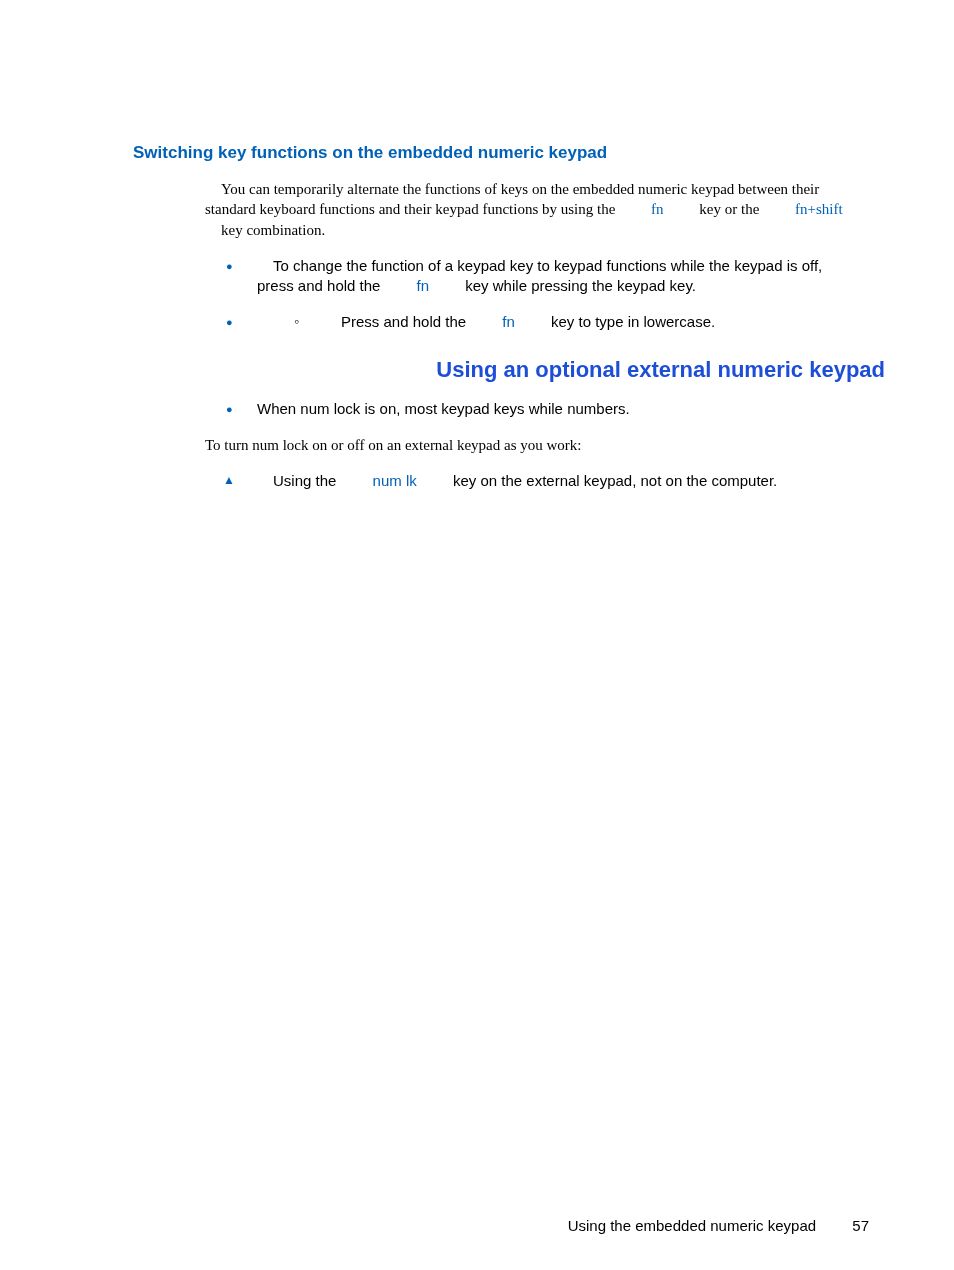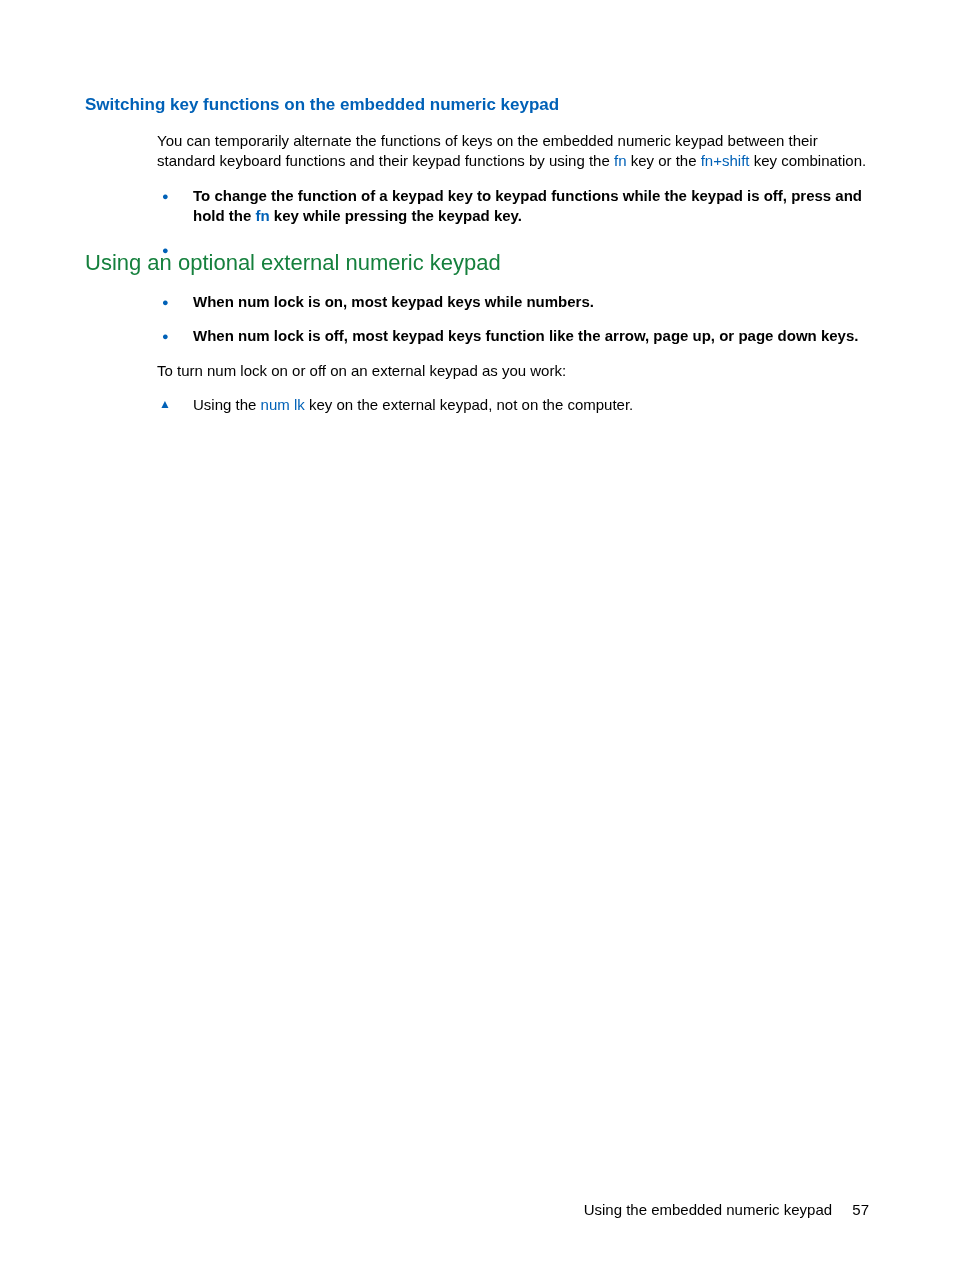--- a/index.html
+++ b/index.html
@@ -2,7 +2,7 @@
 <html><head>
 <meta charset="utf-8">
 <style>
-  * { box-sizing: border-box; margin: 0; padding: 0; }
+  * { box-sizing: border-box; margin: 16px; padding: 0; }
   body {
     width: 954px;
     height: 1270px;

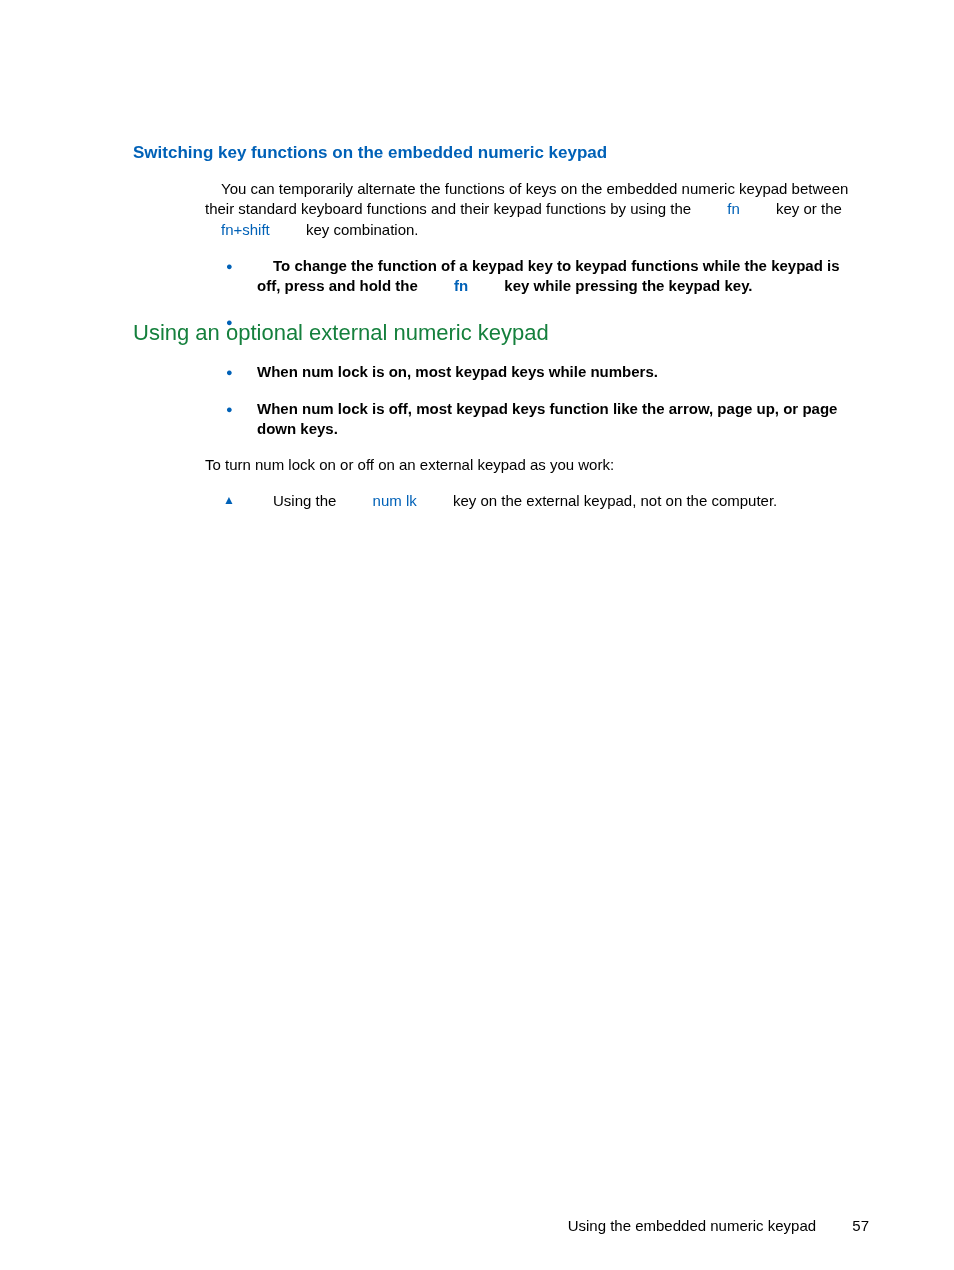--- a/index.html
+++ b/index.html
@@ -32,6 +32,7 @@
     font-size: 15px;
     line-height: 1.35;
     margin-bottom: 14px;
+    font-family: Liberation Serif, serif;
   }
   .key {
     color: #0061b7;

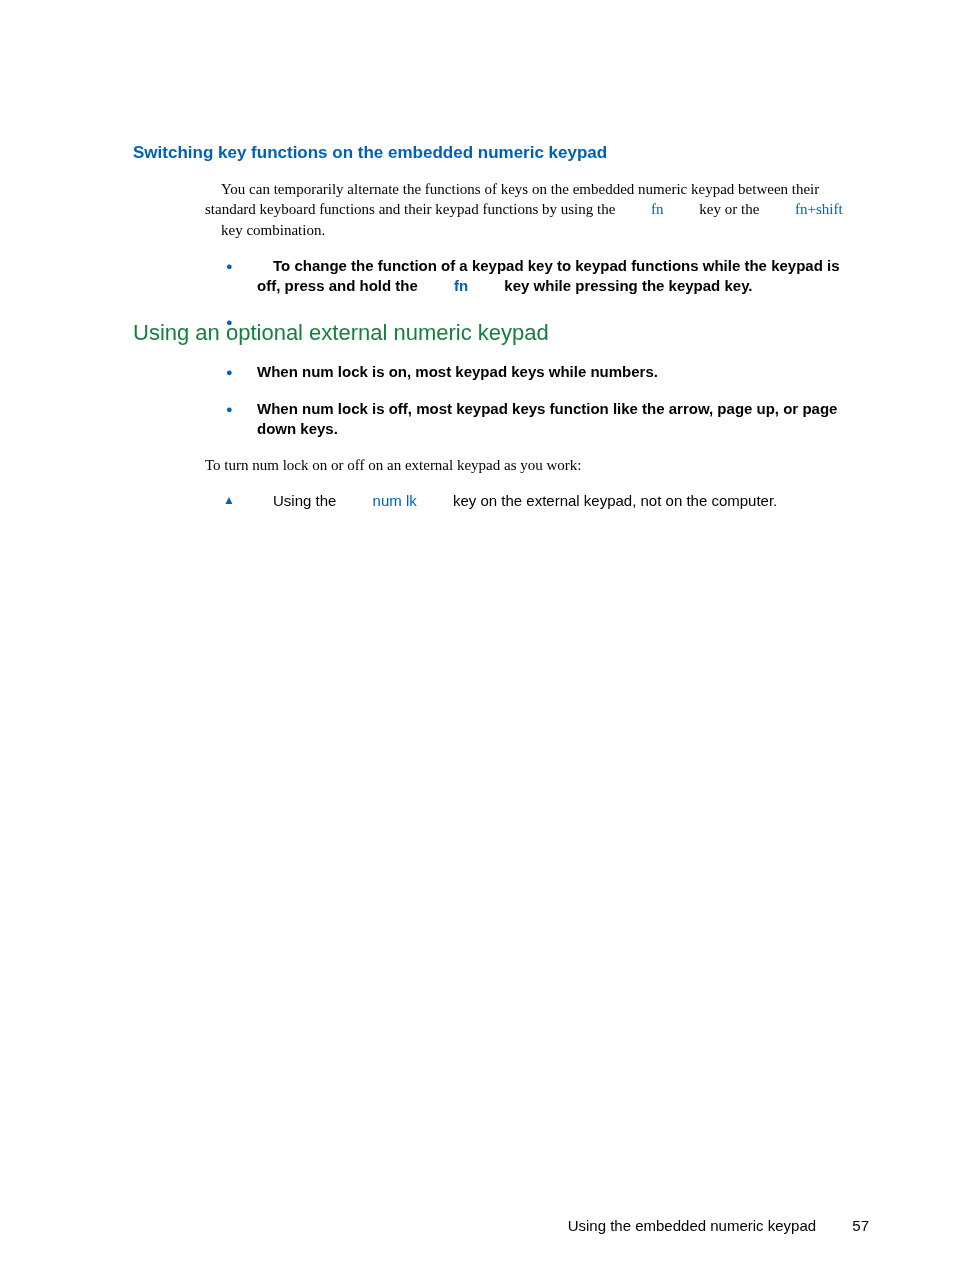--- a/index.html
+++ b/index.html
@@ -40,7 +40,6 @@
   ul.bullets {
     list-style: none;
     margin-bottom: 14px;
-    font-weight: bold;
   }
   ul.bullets > li {
     position: relative;

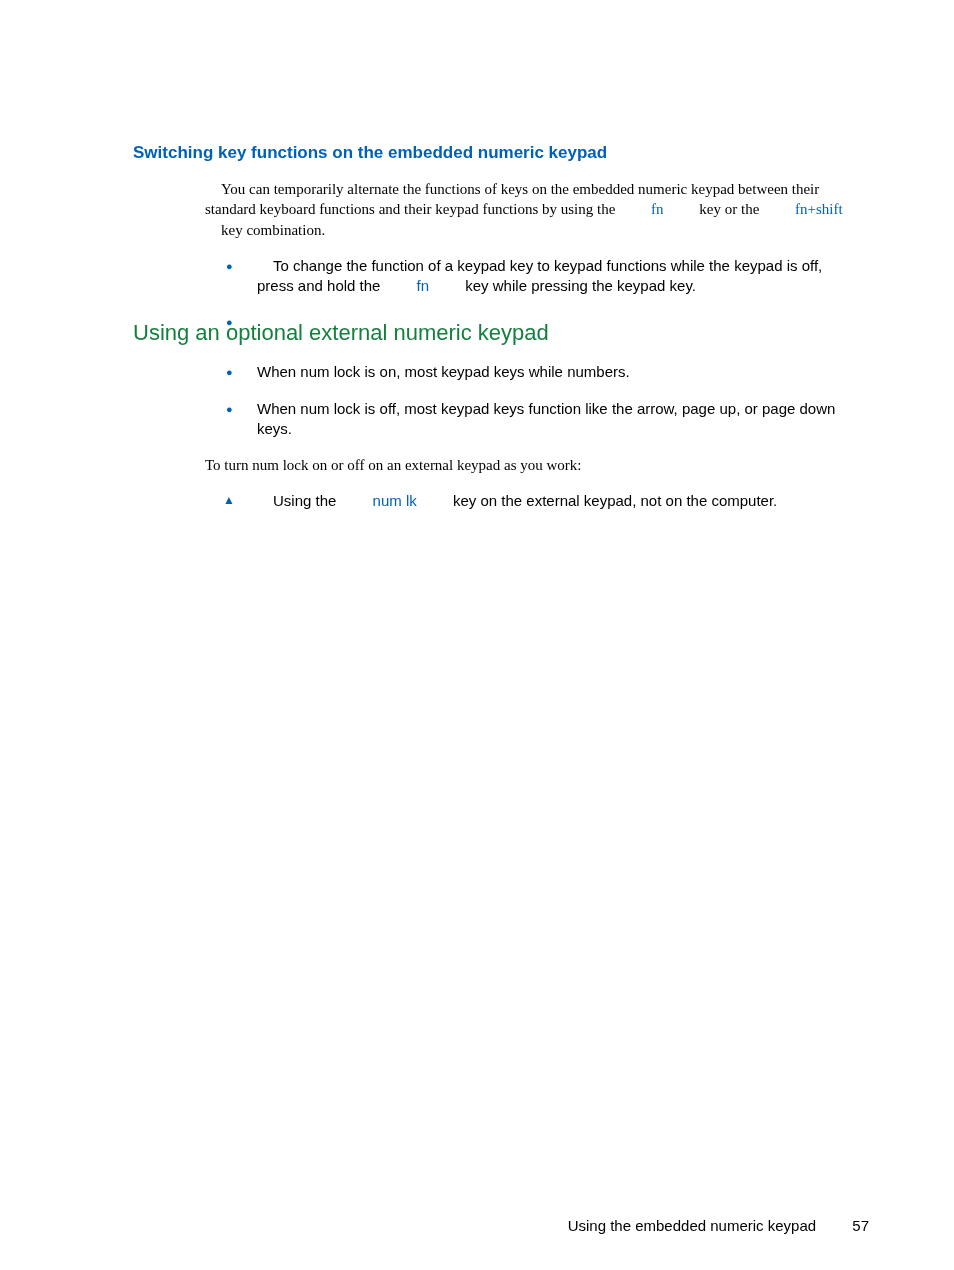--- a/index.html
+++ b/index.html
@@ -123,6 +123,9 @@
     </li>
     <li>
       <ul class="sub">
+        <li>
+          <span>Press and hold the </span><span class="key">fn</span><span> key to type in lowercase.</span>
+        </li>
       </ul>
     </li>
   </ul>

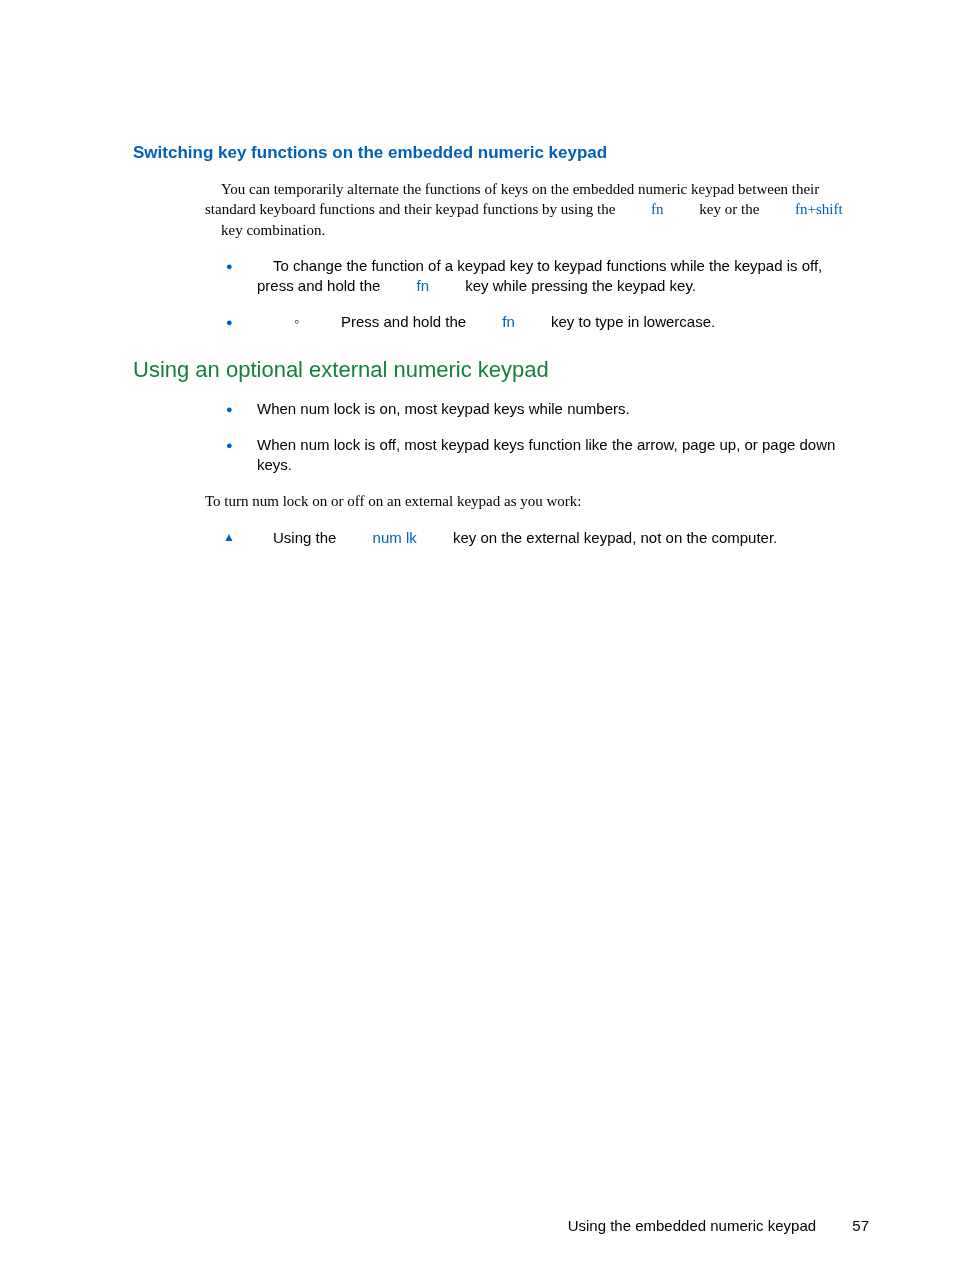--- a/index.html
+++ b/index.html
@@ -19,11 +19,12 @@
     margin-bottom: 16px;
   }
   .h2 {
-    color: #15803d;
+    color: #1d4ed8;
     font-size: 22px;
-    font-weight: normal;
+    font-weight: bold;
     margin-top: 24px;
     margin-bottom: 16px;
+    text-align: right;
   }
   .body-indent {
     margin-left: 72px;

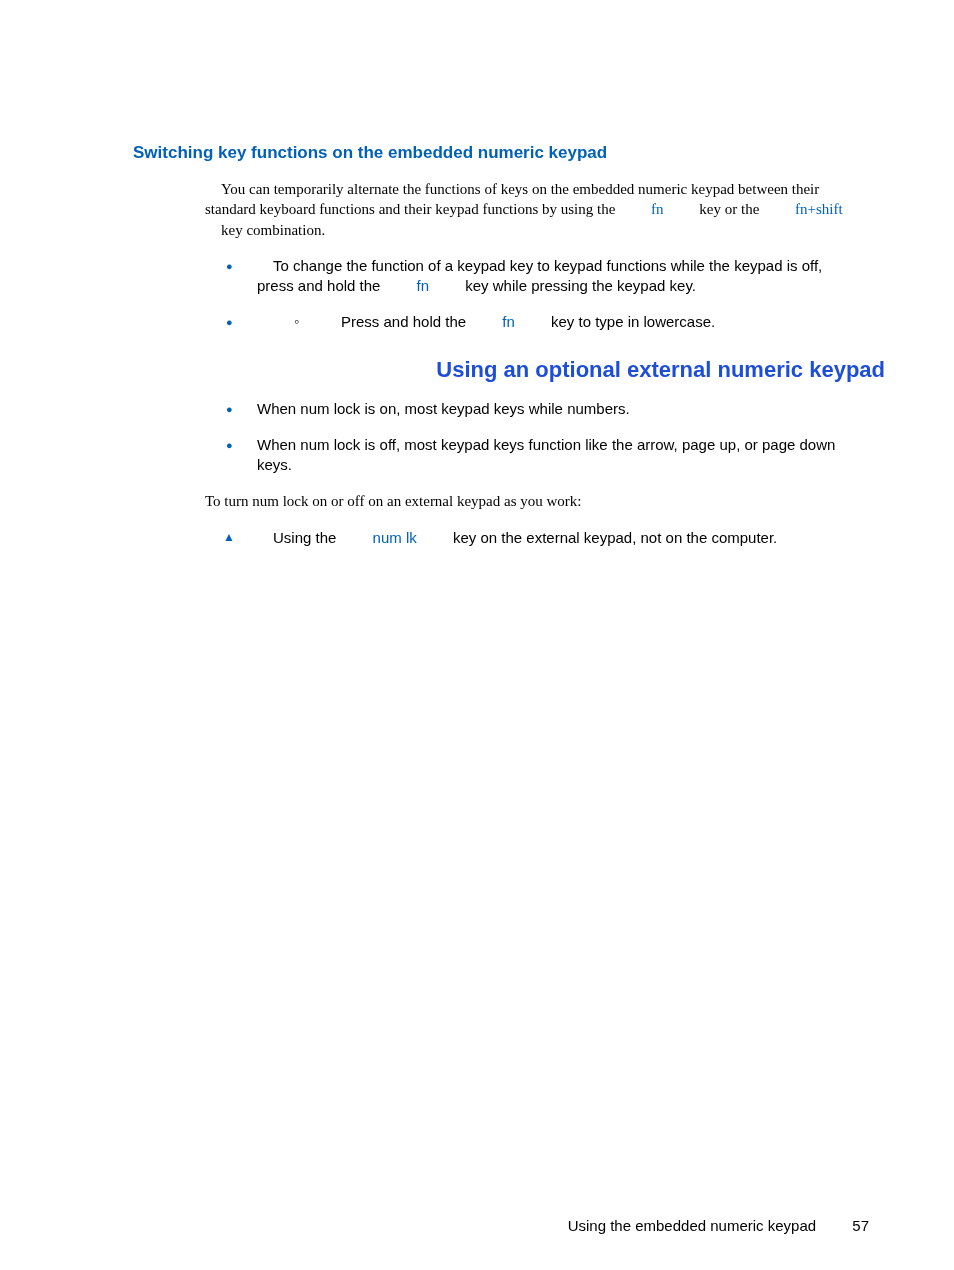--- a/index.html
+++ b/index.html
@@ -138,7 +138,6 @@
 
   <ul class="bullets">
     <li>When num lock is on, most keypad keys while numbers.</li>
-    <li>When num lock is off, most keypad keys function like the arrow, page up, or page down keys.</li>
   </ul>
 
 

